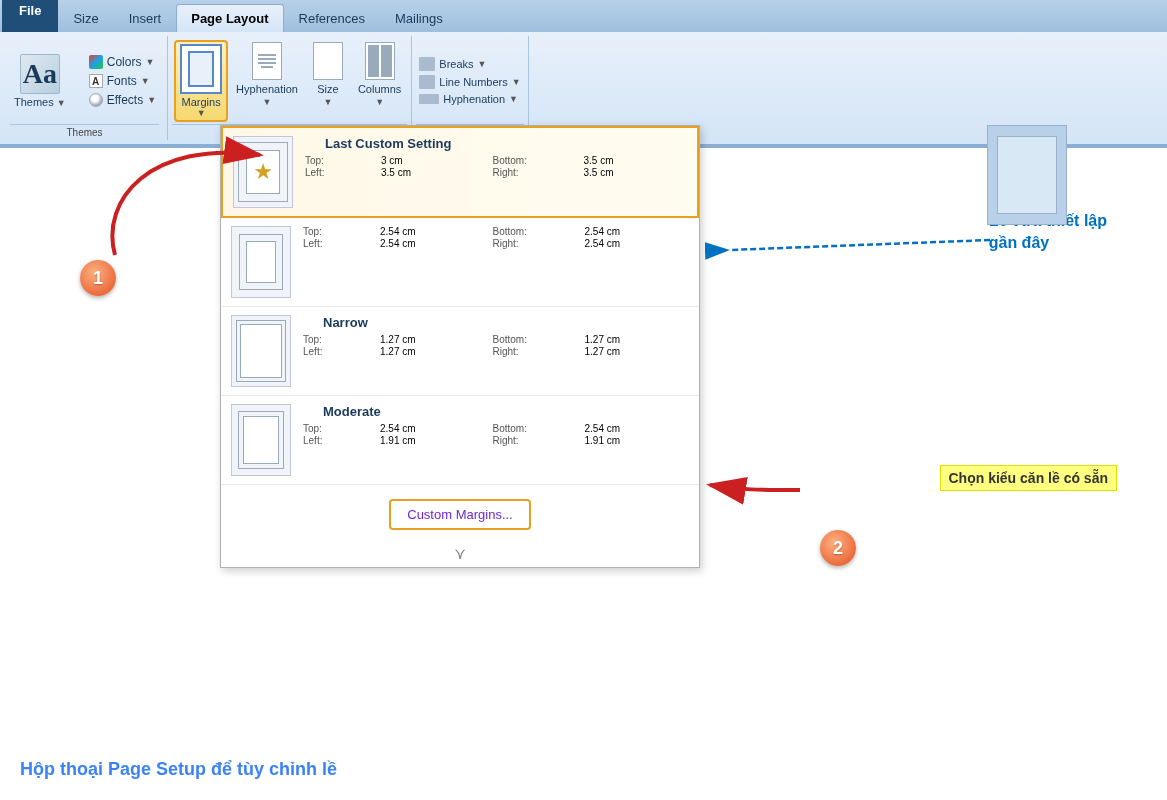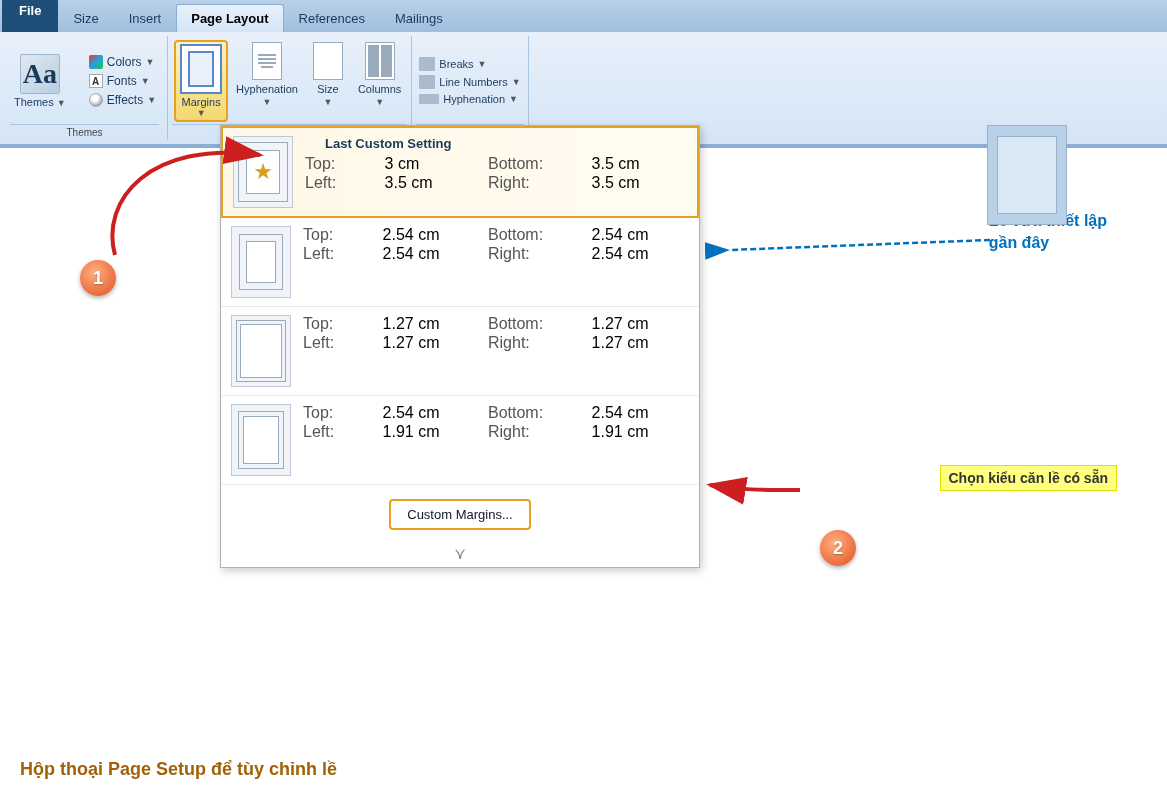--- a/index.html
+++ b/index.html
@@ -333,7 +333,7 @@
       display: grid;
       grid-template-columns: auto auto auto auto;
       gap: 1px 8px;
-      font-size: 16px;
+      font-size: 10px;
       color: #333;
     }
 

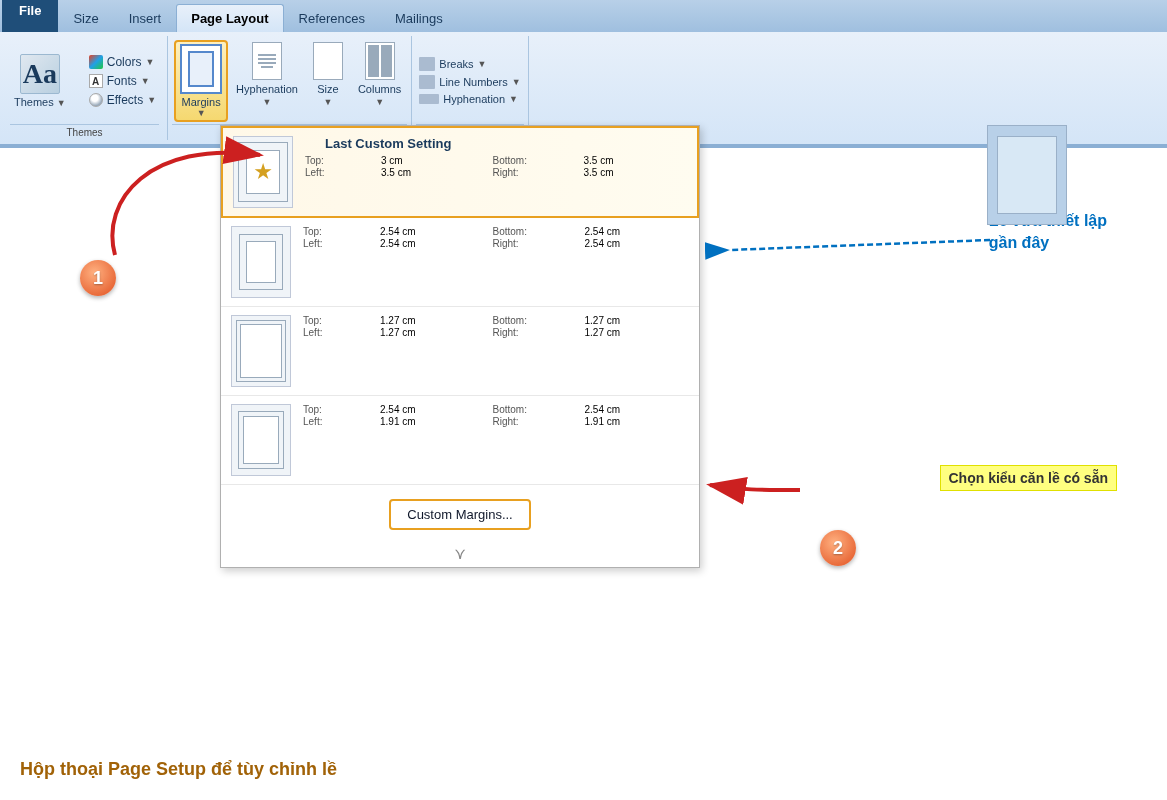--- a/index.html
+++ b/index.html
@@ -653,6 +653,7 @@
       </div>
     </div>
     <div class="margin-info">
+      <div class="margin-name">Narrow</div>
       <div class="margin-details">
         <span class="margin-label">Top:</span>
         <span class="margin-value">1.27 cm</span>

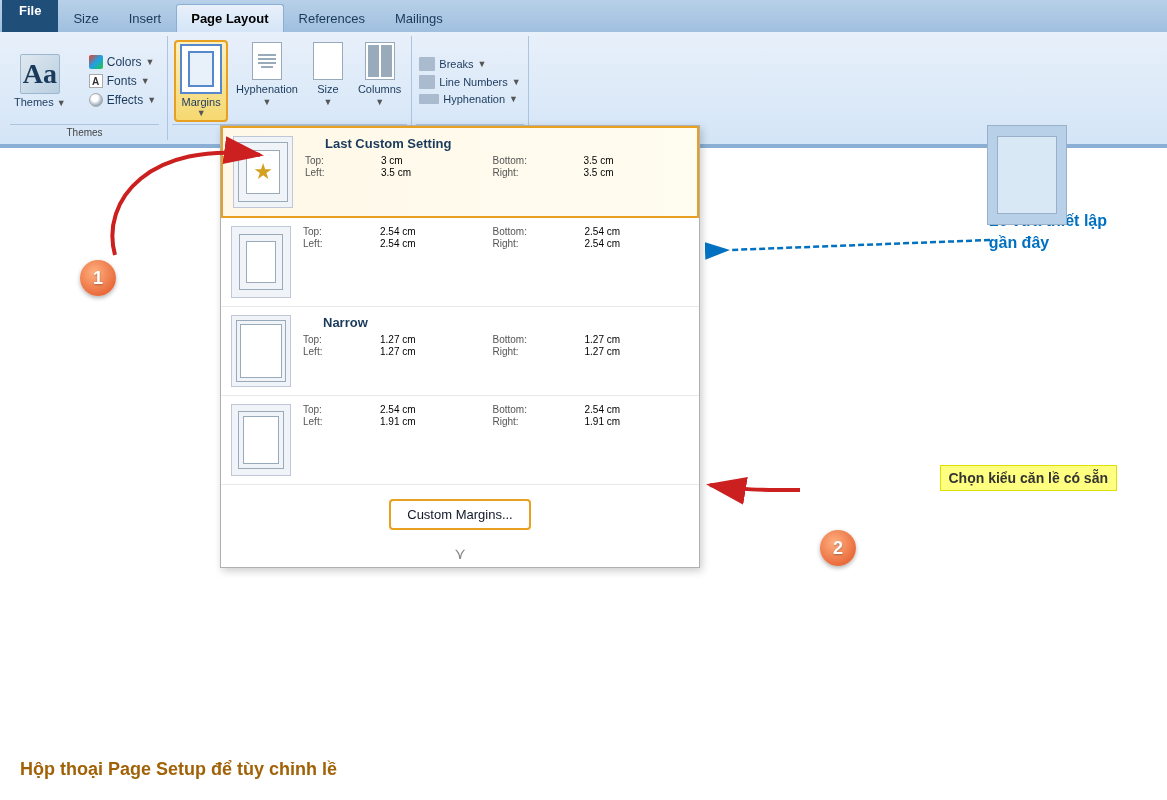--- a/index.html
+++ b/index.html
@@ -674,6 +674,7 @@
       </div>
     </div>
     <div class="margin-info">
+      <div class="margin-name">Moderate</div>
       <div class="margin-details">
         <span class="margin-label">Top:</span>
         <span class="margin-value">2.54 cm</span>

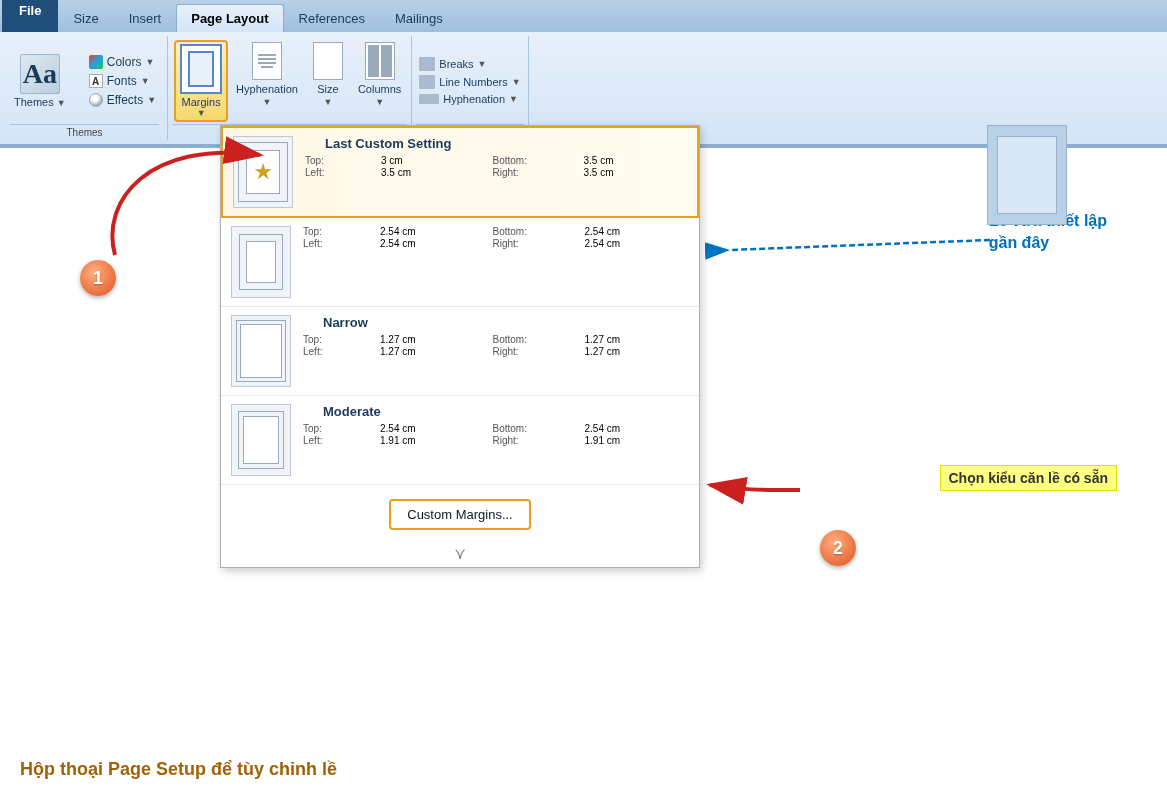--- a/index.html
+++ b/index.html
@@ -349,7 +349,7 @@
       background: #fff;
       border-radius: 4px;
       font-size: 13px;
-      color: #0f172a;
+      color: #6d28d9;
       cursor: pointer;
     }
 

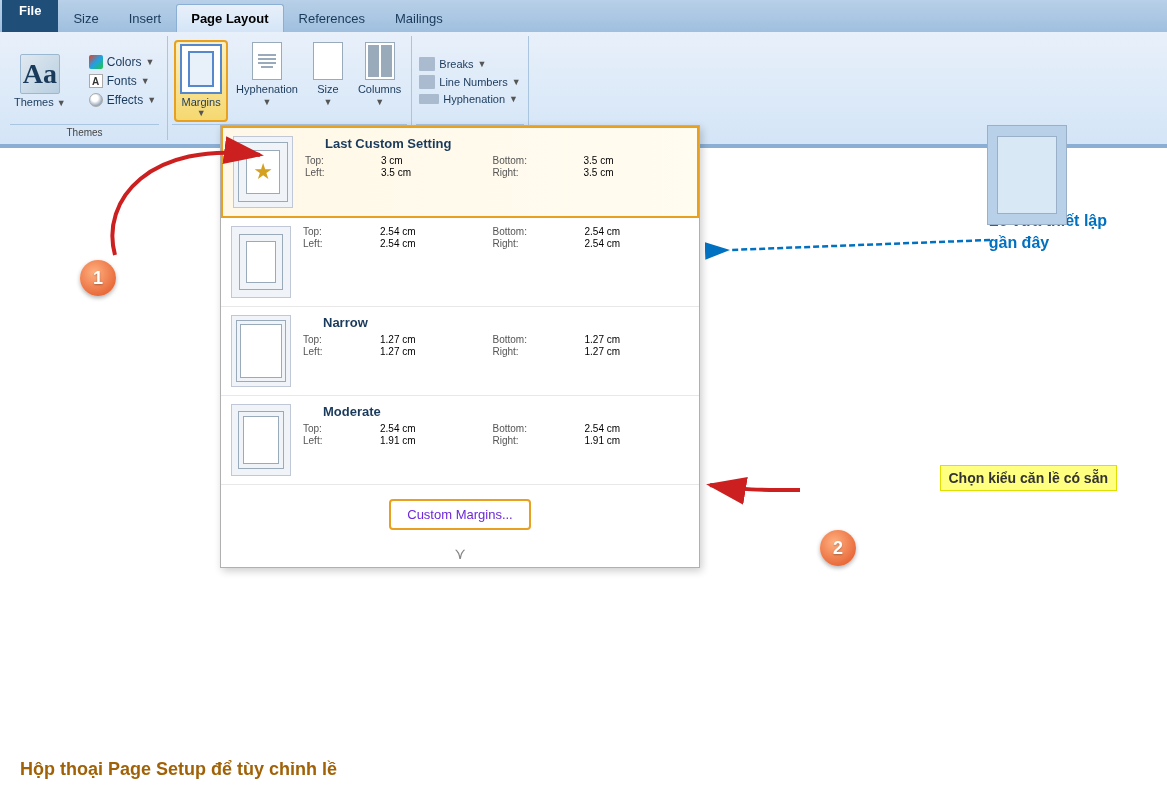--- a/index.html
+++ b/index.html
@@ -386,7 +386,7 @@
       left: 20px;
       font-size: 18px;
       font-weight: bold;
-      color: #a16207;
+      color: #3b82f6;
     }
 
     

